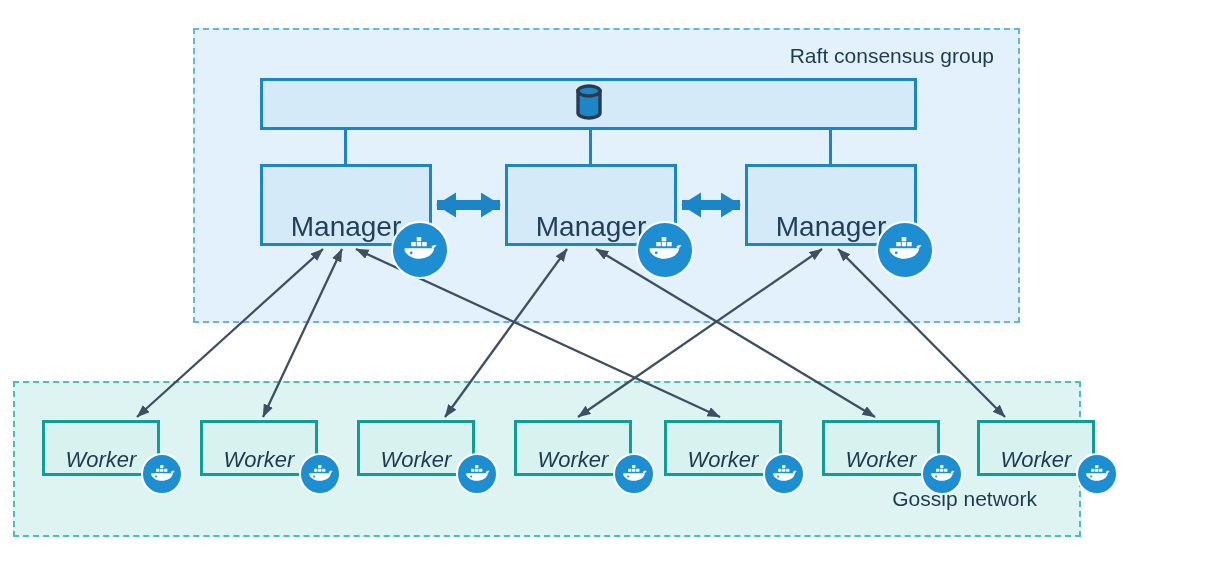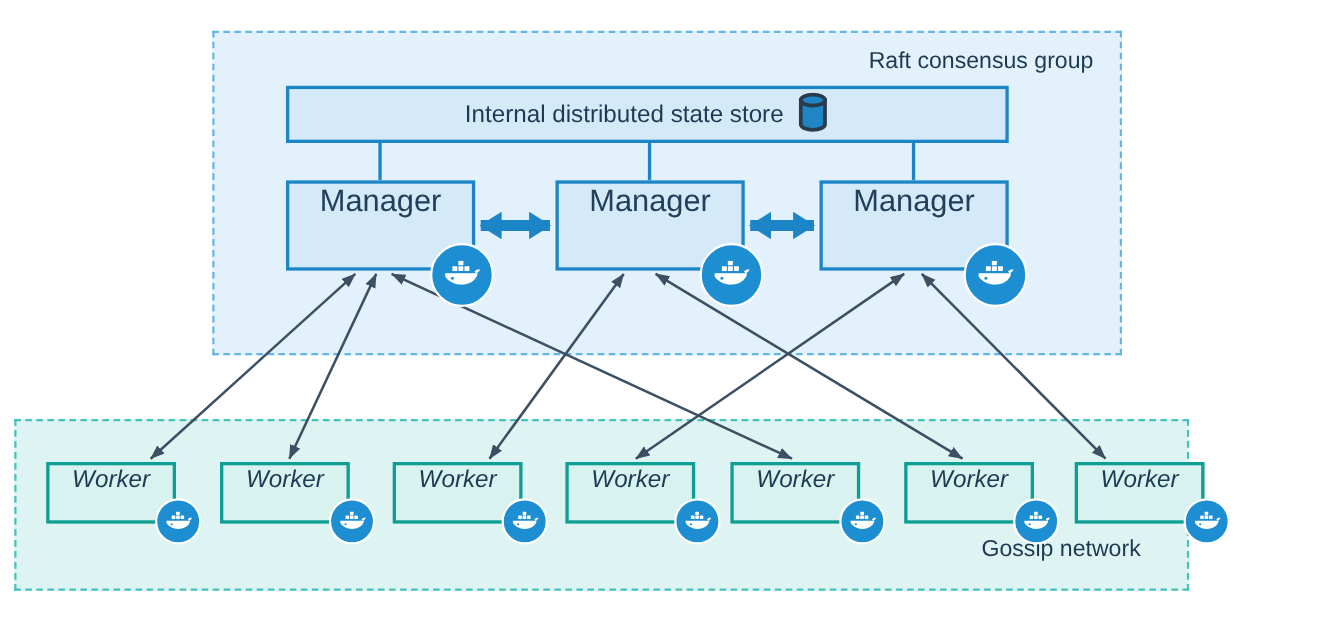--- a/index.html
+++ b/index.html
@@ -60,7 +60,6 @@
   </div>
 
   <div class="store">
-    <span class="store-label">Internal distributed state store</span>
     <span class="dbicon">
       <svg width="30" height="36" viewBox="0 0 30 36">
         <g fill="#1f86c6" stroke="#2b3b4e" stroke-width="3.4">

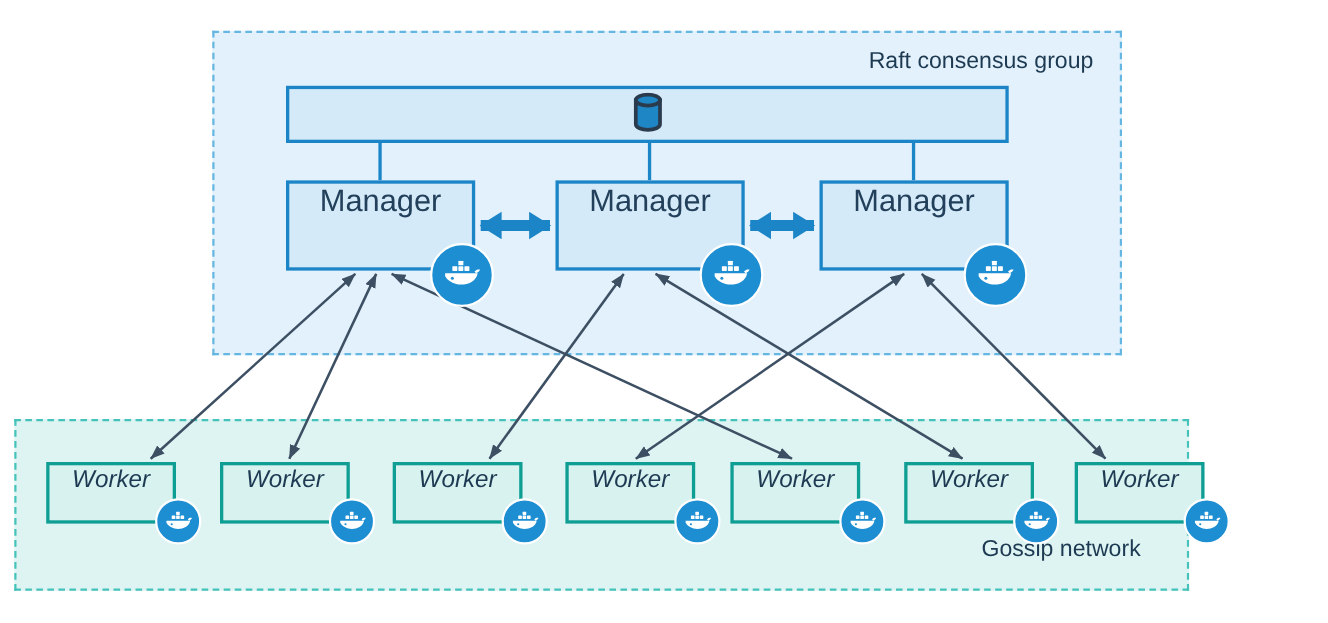--- a/index.html
+++ b/index.html
@@ -27,7 +27,7 @@
 
   
   .node{position:absolute;box-sizing:border-box;display:flex;
-    align-items:flex-start;justify-content:center;}
+    align-items:flex-end;justify-content:center;}
   .manager{width:172px;height:82px;top:164px;background:#d5eaf8;
     border:3px solid #1c85c7;}
   .manager .node-label{font-size:28px;color:#22405b;}

